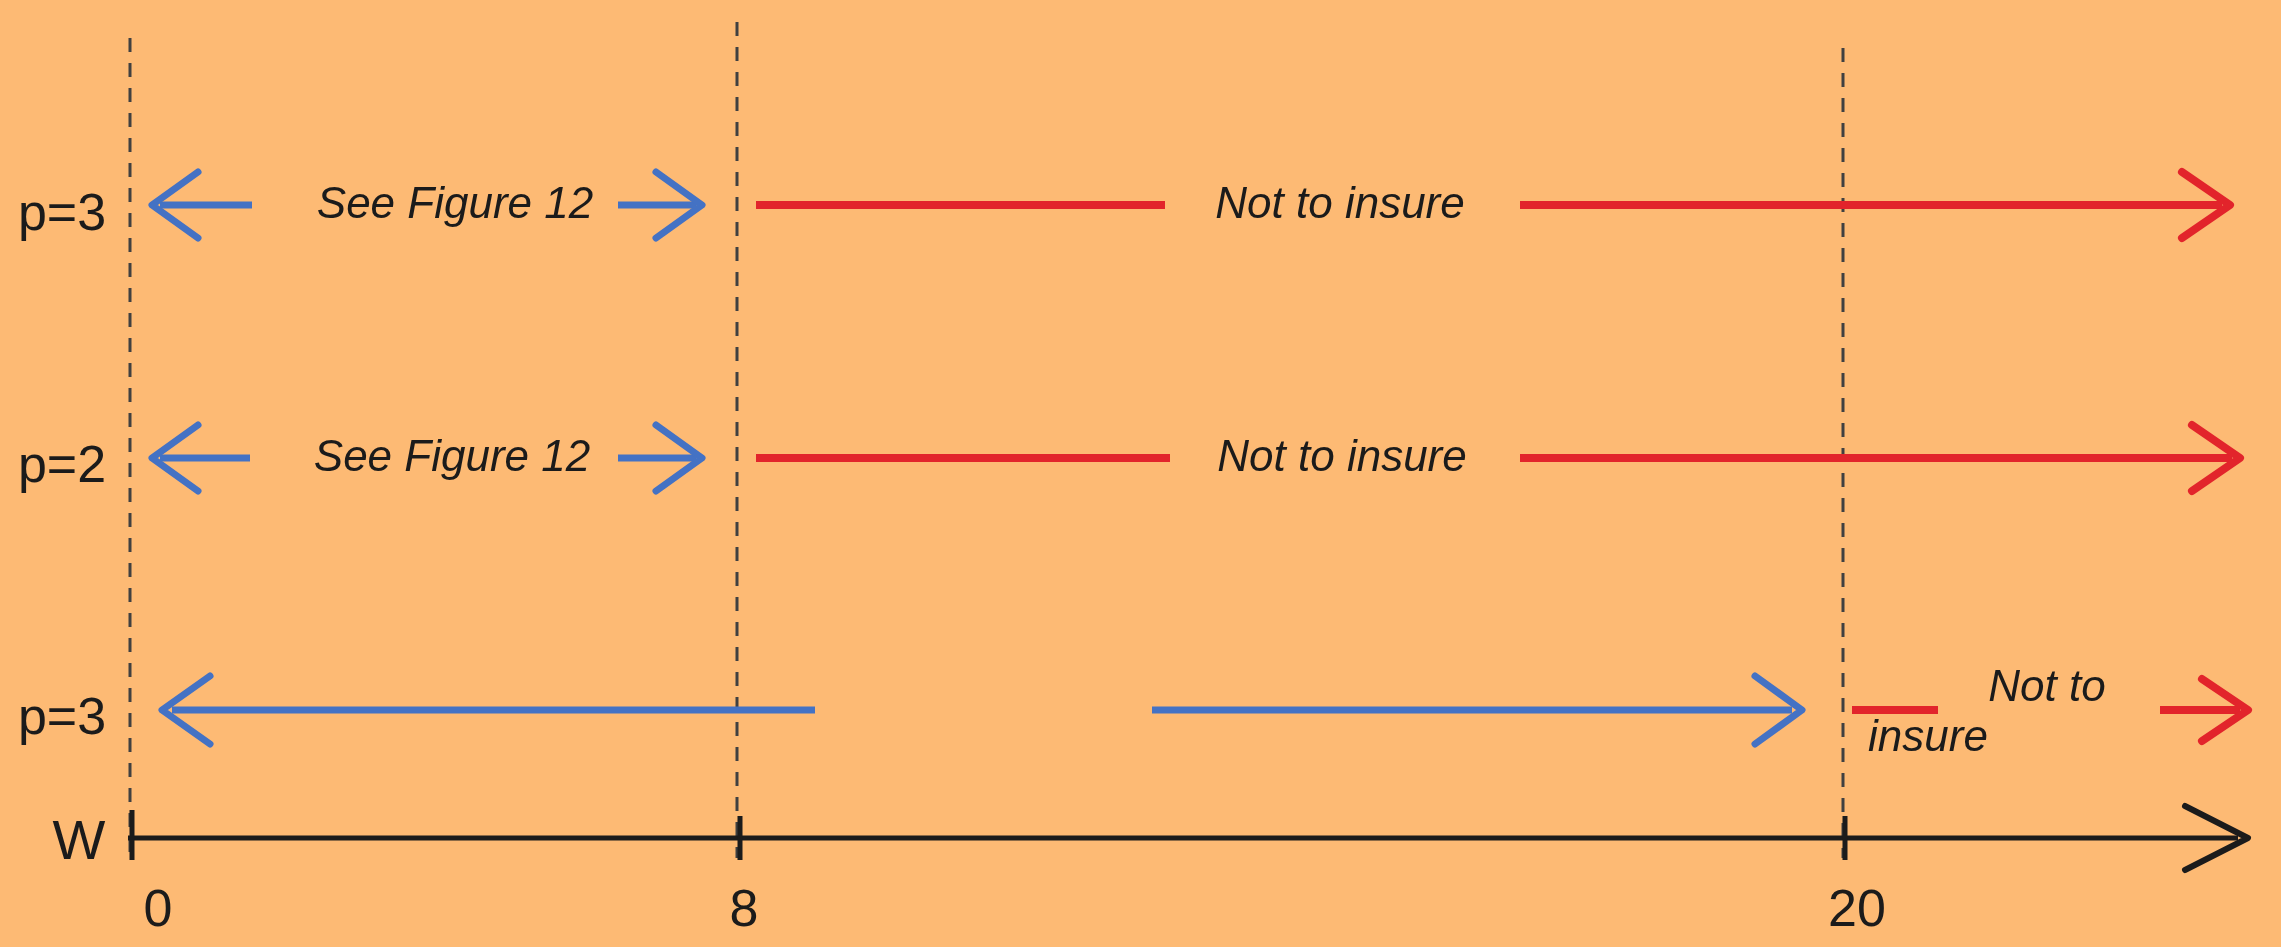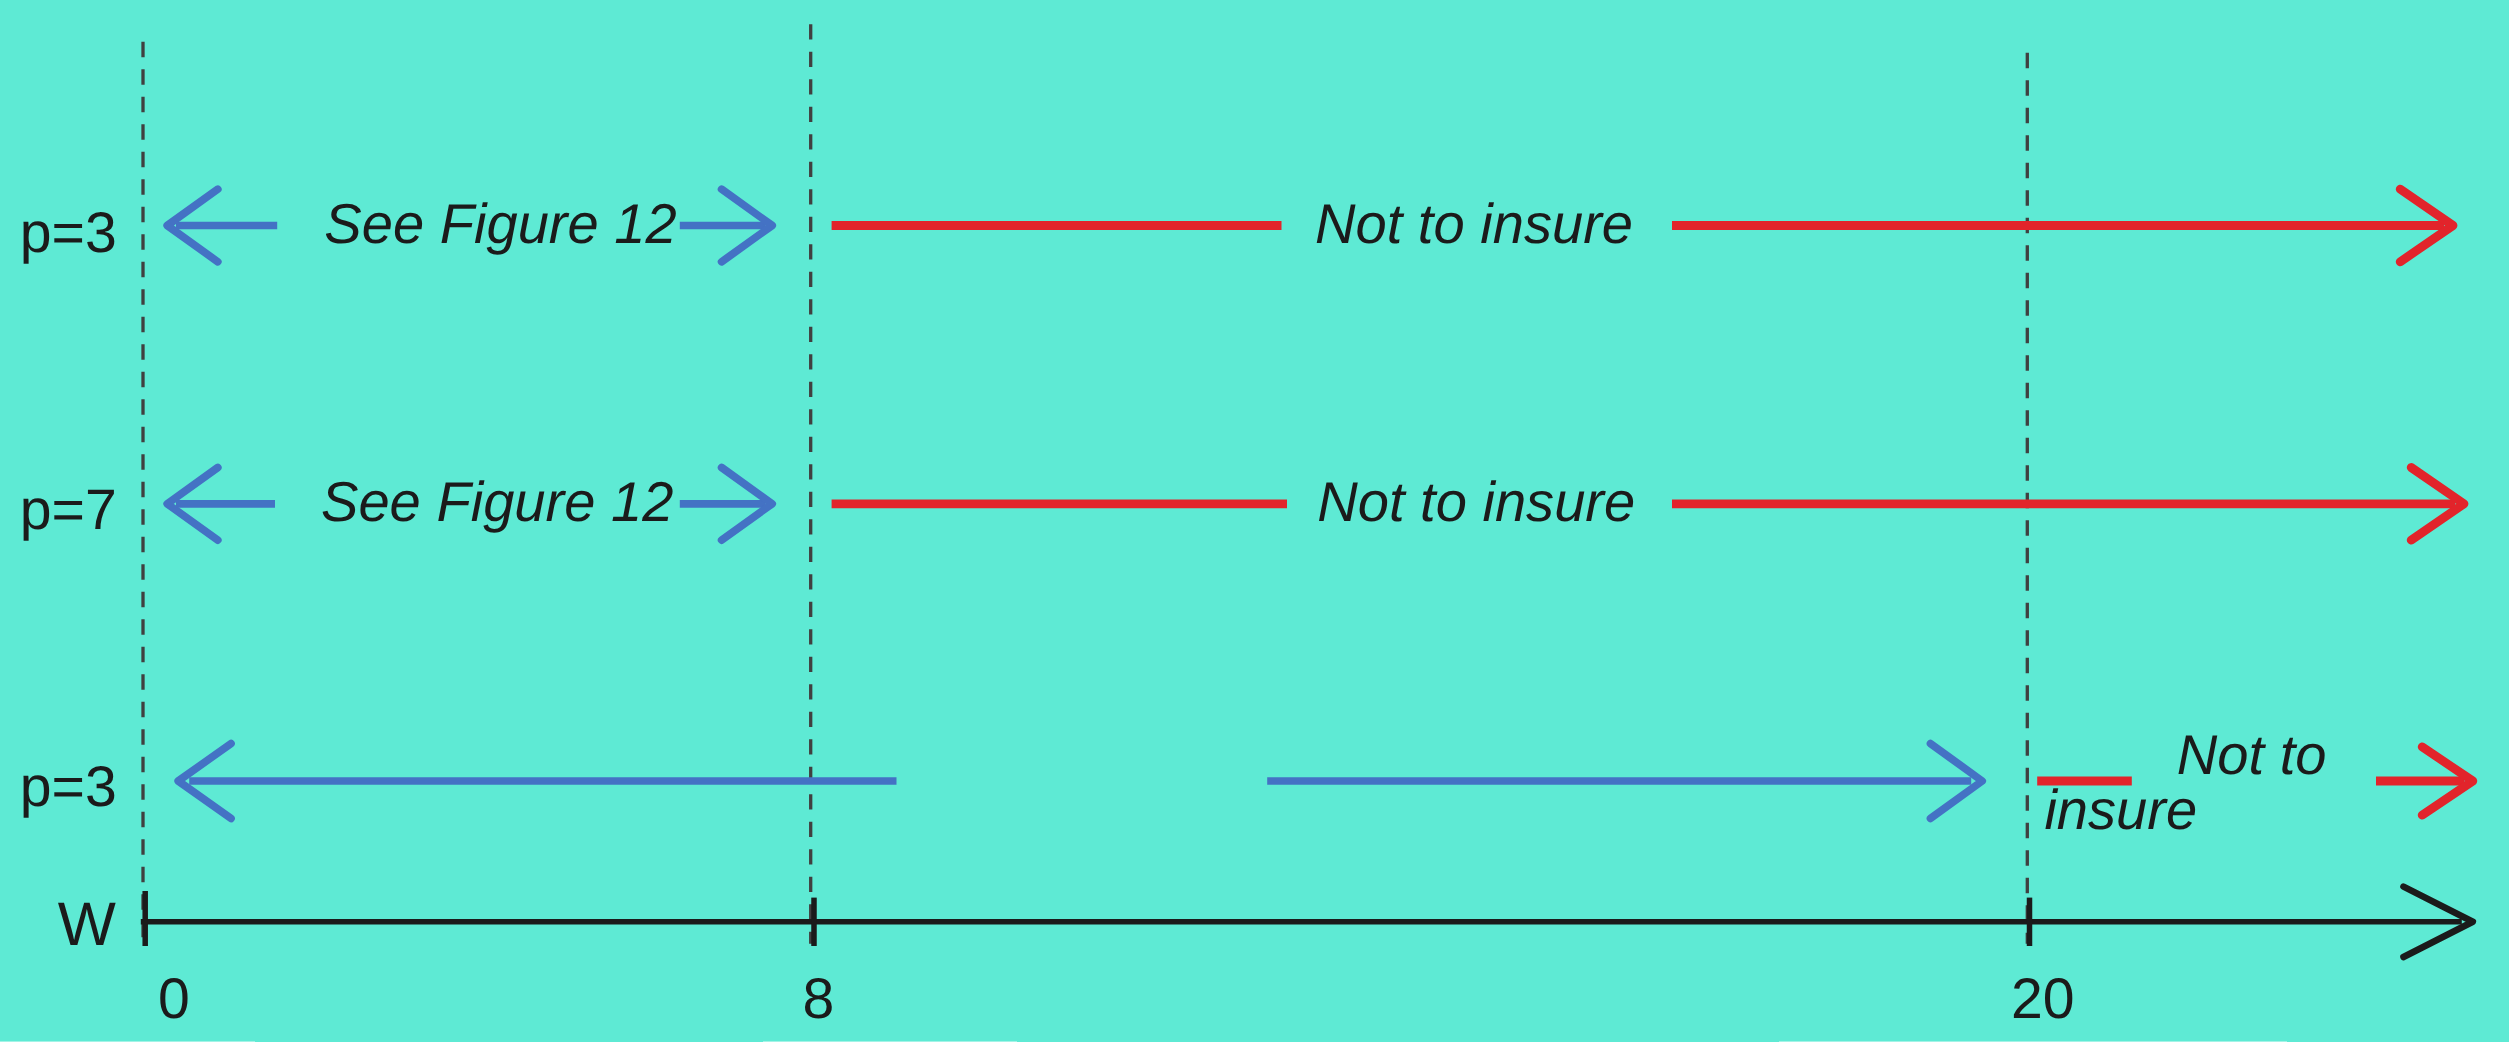--- a/index.html
+++ b/index.html
@@ -13,7 +13,7 @@
     position:relative;
     width:2281px;
     height:947px;
-    background:#5eead4;
+    background:#fdba74;
     font-family:"Liberation Sans", sans-serif;
     color:var(--ink);
     overflow:hidden;

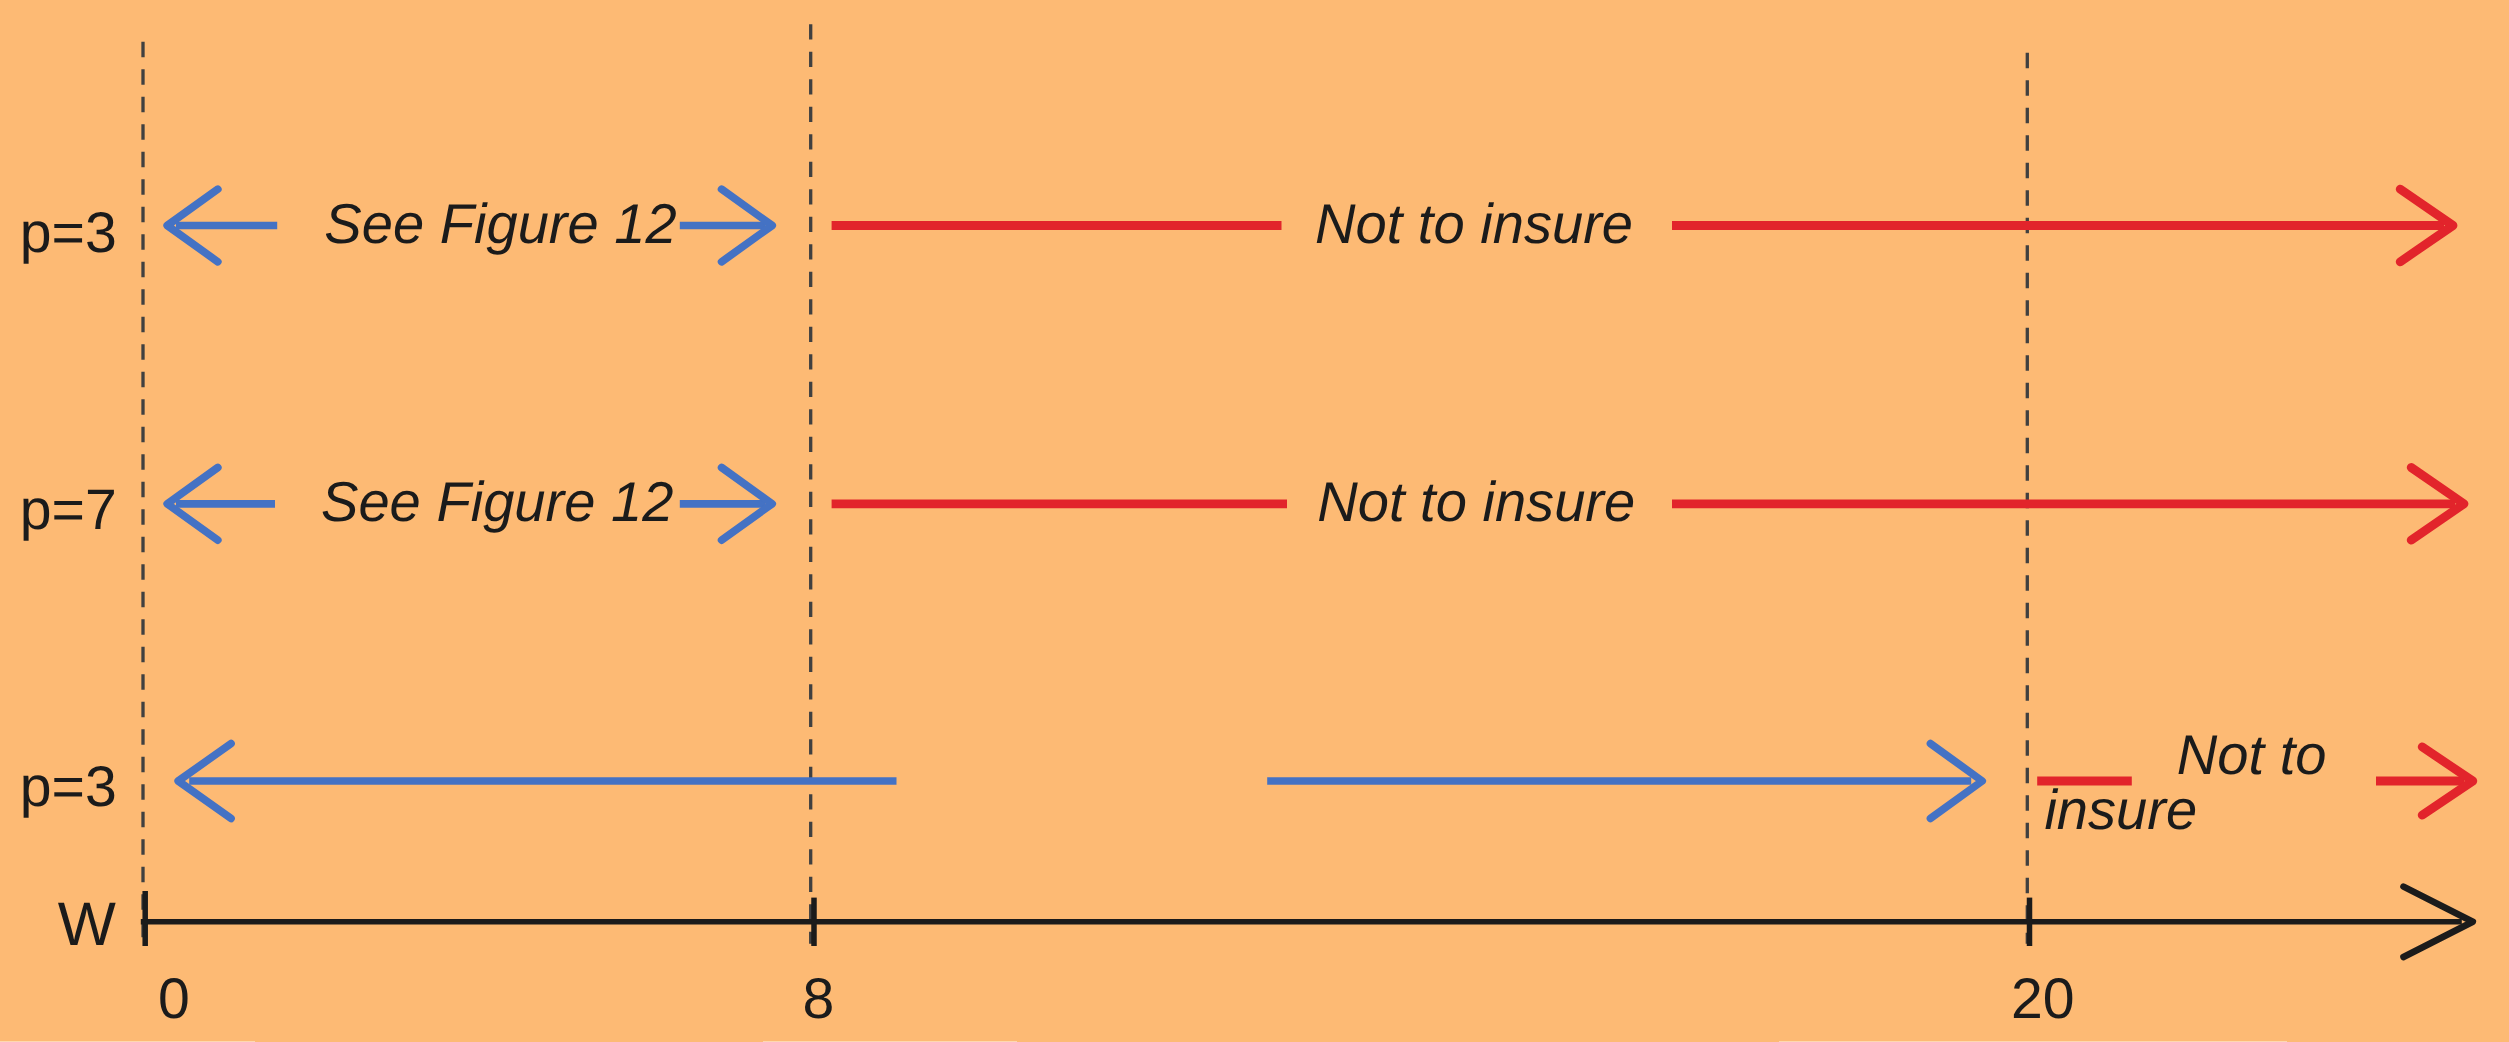--- a/index.html
+++ b/index.html
@@ -26,7 +26,7 @@
     line-height:1;
   }
   .row-label{font-size:52px;}
-  .ital{font-style:italic;font-size:51px;}
+  .ital{font-style:italic;font-size:44px;}
   .axis-letter{font-size:56px;}
   .axis-num{font-size:52px;}
   

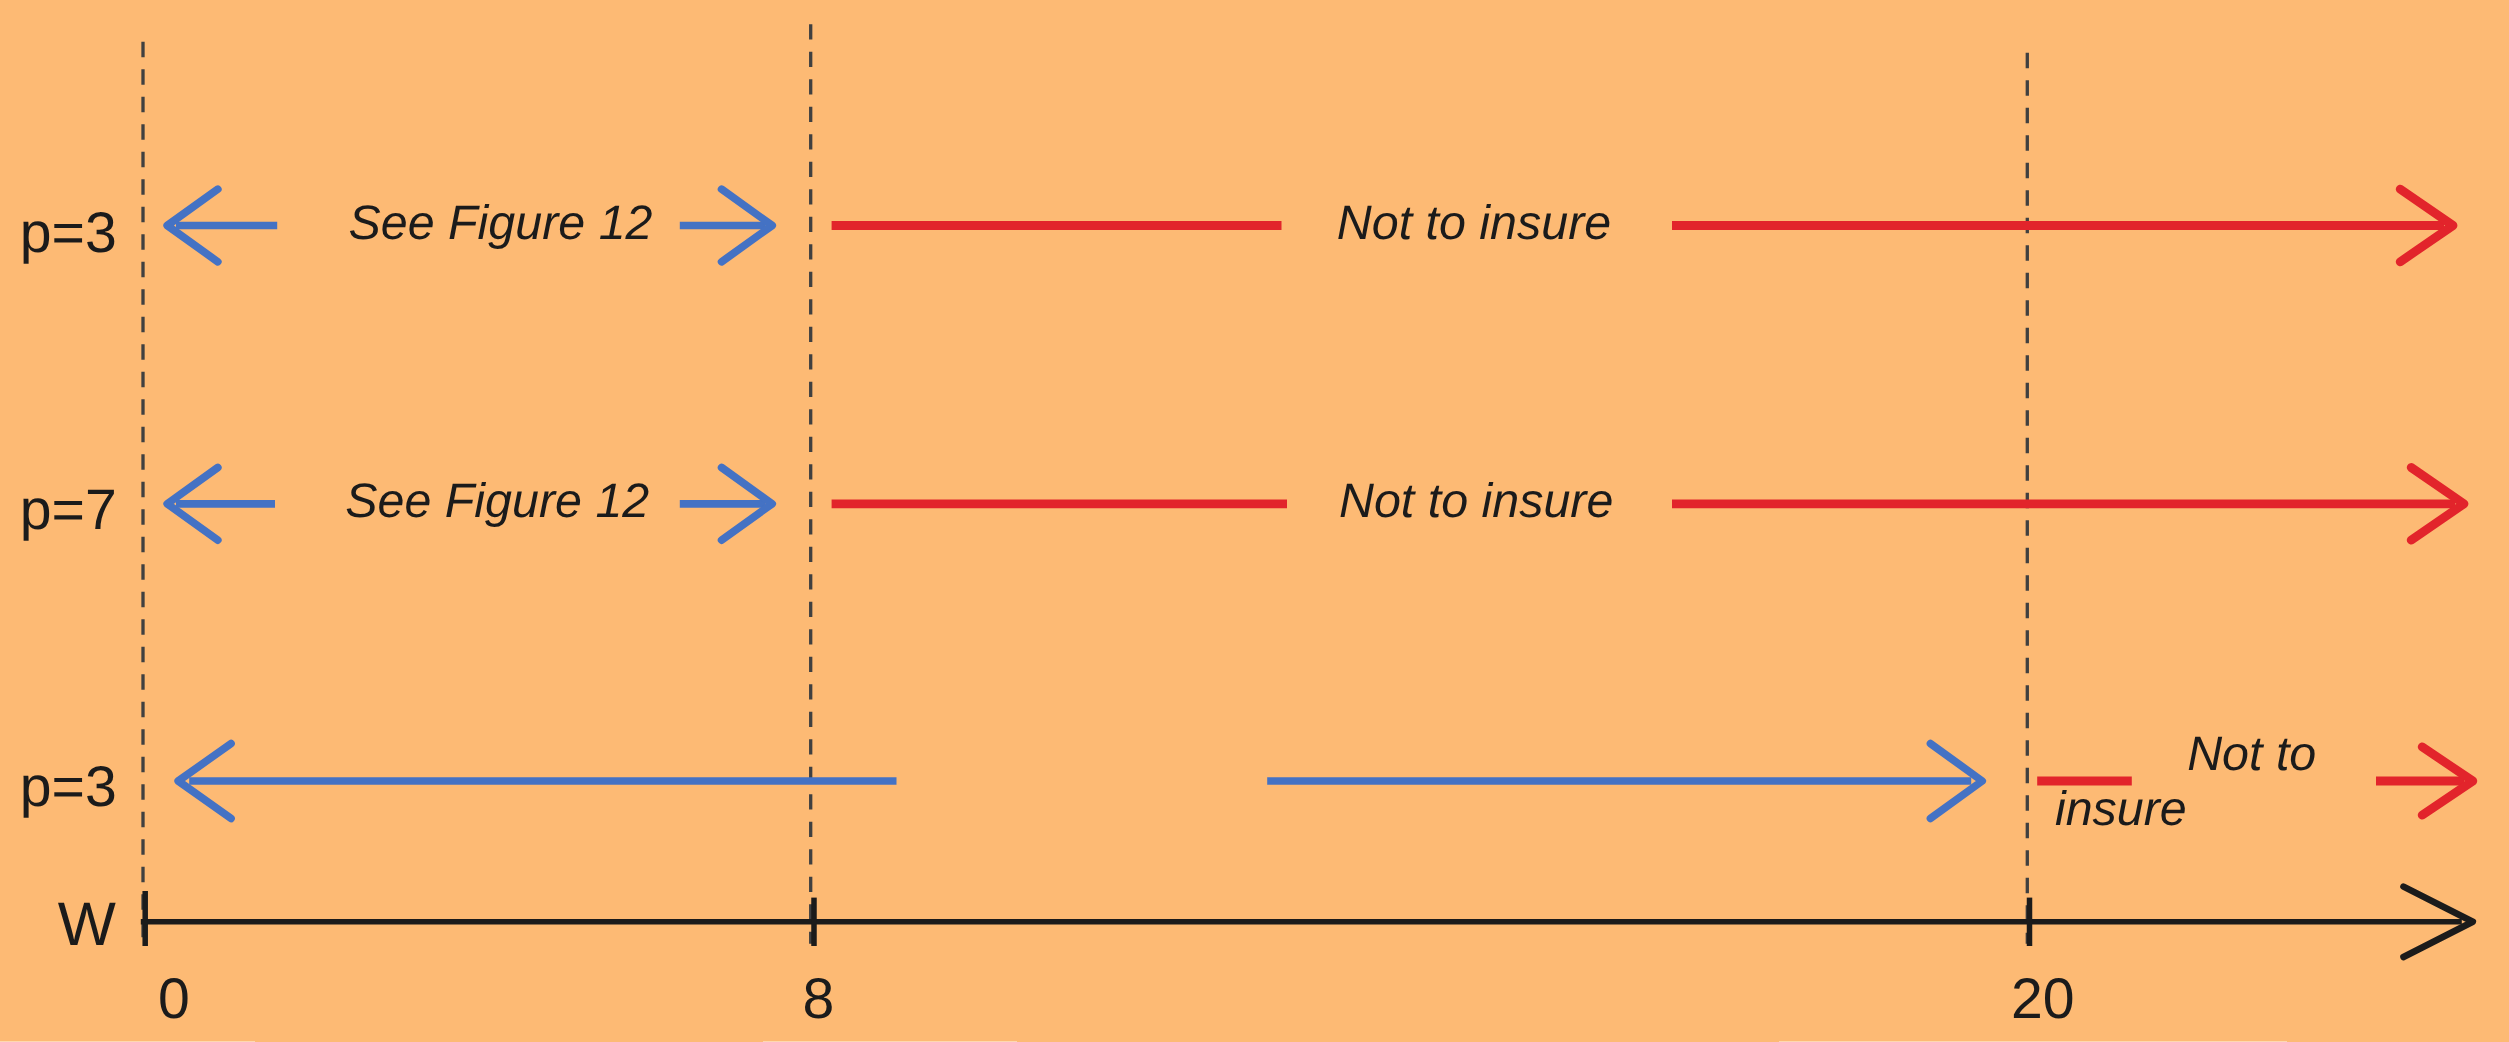--- a/index.html
+++ b/index.html
@@ -87,7 +87,7 @@
   </svg>
 
   <div class="lbl row-label" style="left:62px;top:212px;">p=3</div>
-  <div class="lbl row-label" style="left:62px;top:464px;">p=7</div>
+  <div class="lbl row-label" style="left:62px;top:464px;">p=2</div>
   <div class="lbl row-label" style="left:62px;top:716px;">p=3</div>
 
   <div class="lbl ital" style="left:455px;top:203px;">See Figure 12</div>

